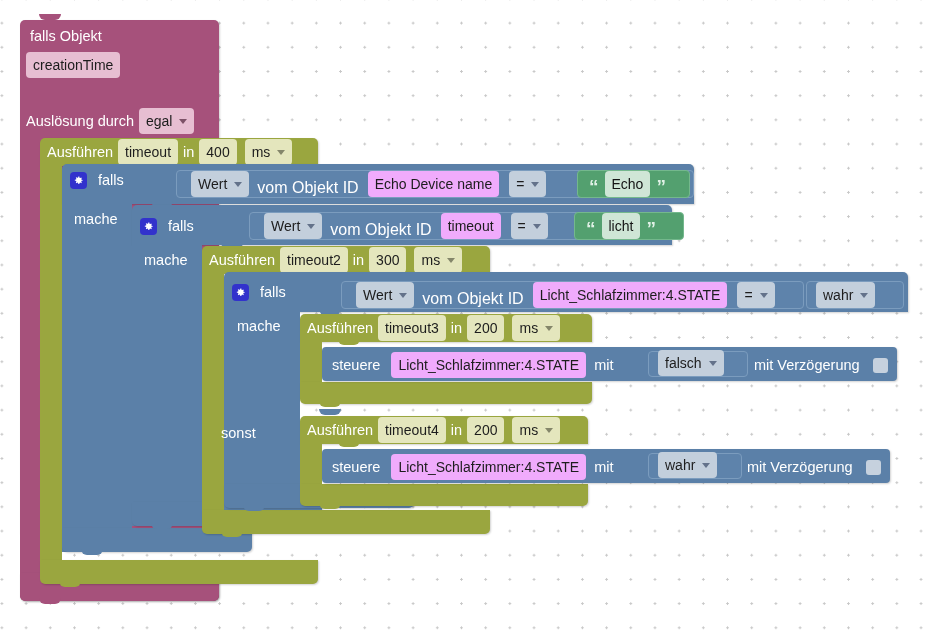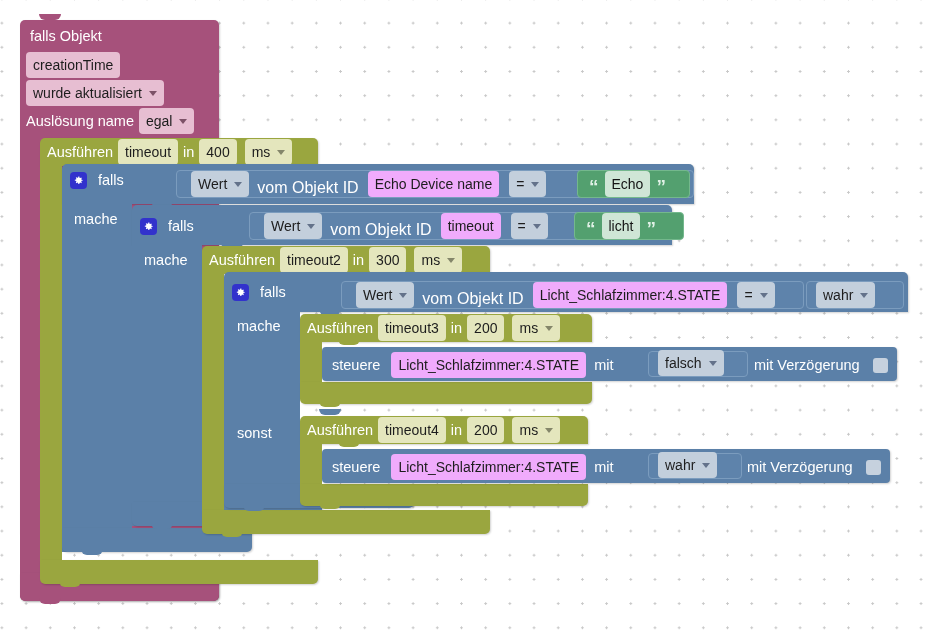--- a/index.html
+++ b/index.html
@@ -150,12 +150,6 @@
   <div class="row" style="left:26px; top:55px; height:20px;">
     <span class="chip chip-pink">creationTime</span>
   </div>
-  <div class="row" style="left:26px; top:83px; height:20px;">
-    <span class="chip chip-pink">
-      <span>wurde aktualisiert</span>
-      <span class="caret"></span>
-    </span>
-  </div>
   <div class="row" style="left:26px; top:111px; height:20px;">
     <span class="lbl" style="margin-left:0;">Auslösung name</span>
     <span class="chip chip-pink">

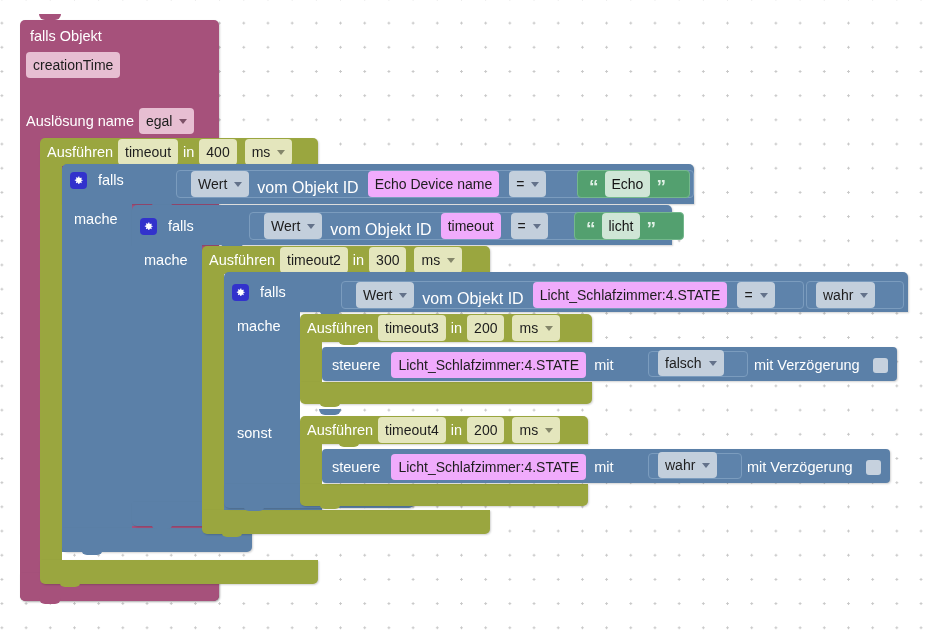--- a/index.html
+++ b/index.html
@@ -151,7 +151,7 @@
     <span class="chip chip-pink">creationTime</span>
   </div>
   <div class="row" style="left:26px; top:111px; height:20px;">
-    <span class="lbl" style="margin-left:0;">Auslösung name</span>
+    <span class="lbl" style="margin-left:0;">Auslösung durch</span>
     <span class="chip chip-pink">
       <span>egal</span>
       <span class="caret"></span>

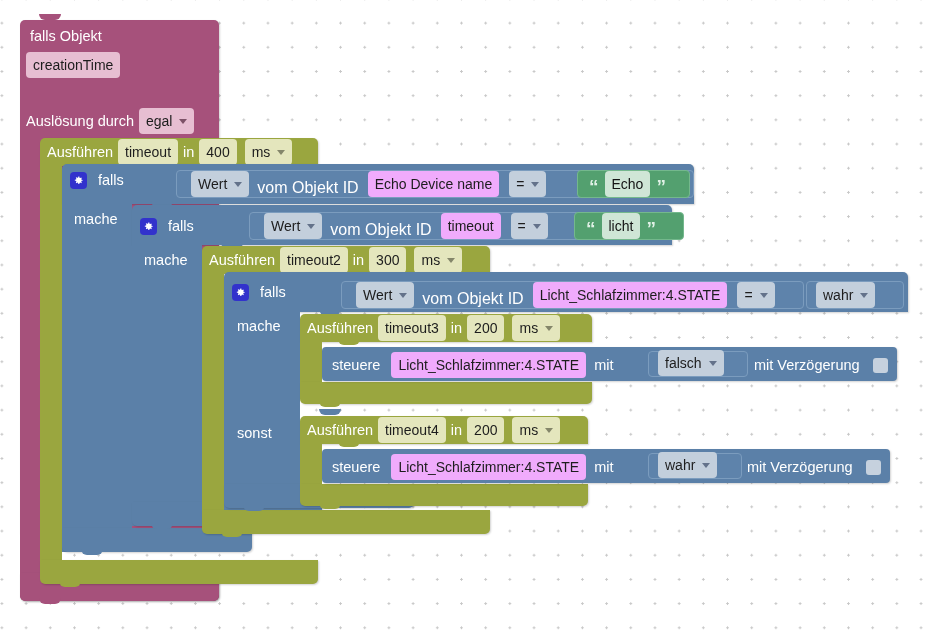--- a/index.html
+++ b/index.html
@@ -285,7 +285,7 @@
   <div class="row" style="left:237px; top:317px; height:18px;">
     <span class="lbl" style="margin-left:0;">mache</span>
   </div>
-  <div class="row" style="left:237px; top:424px; height:18px;">
+  <div class="row" style="left:221px; top:424px; height:18px;">
     <span class="lbl" style="margin-left:0;">sonst</span>
   </div>
 

